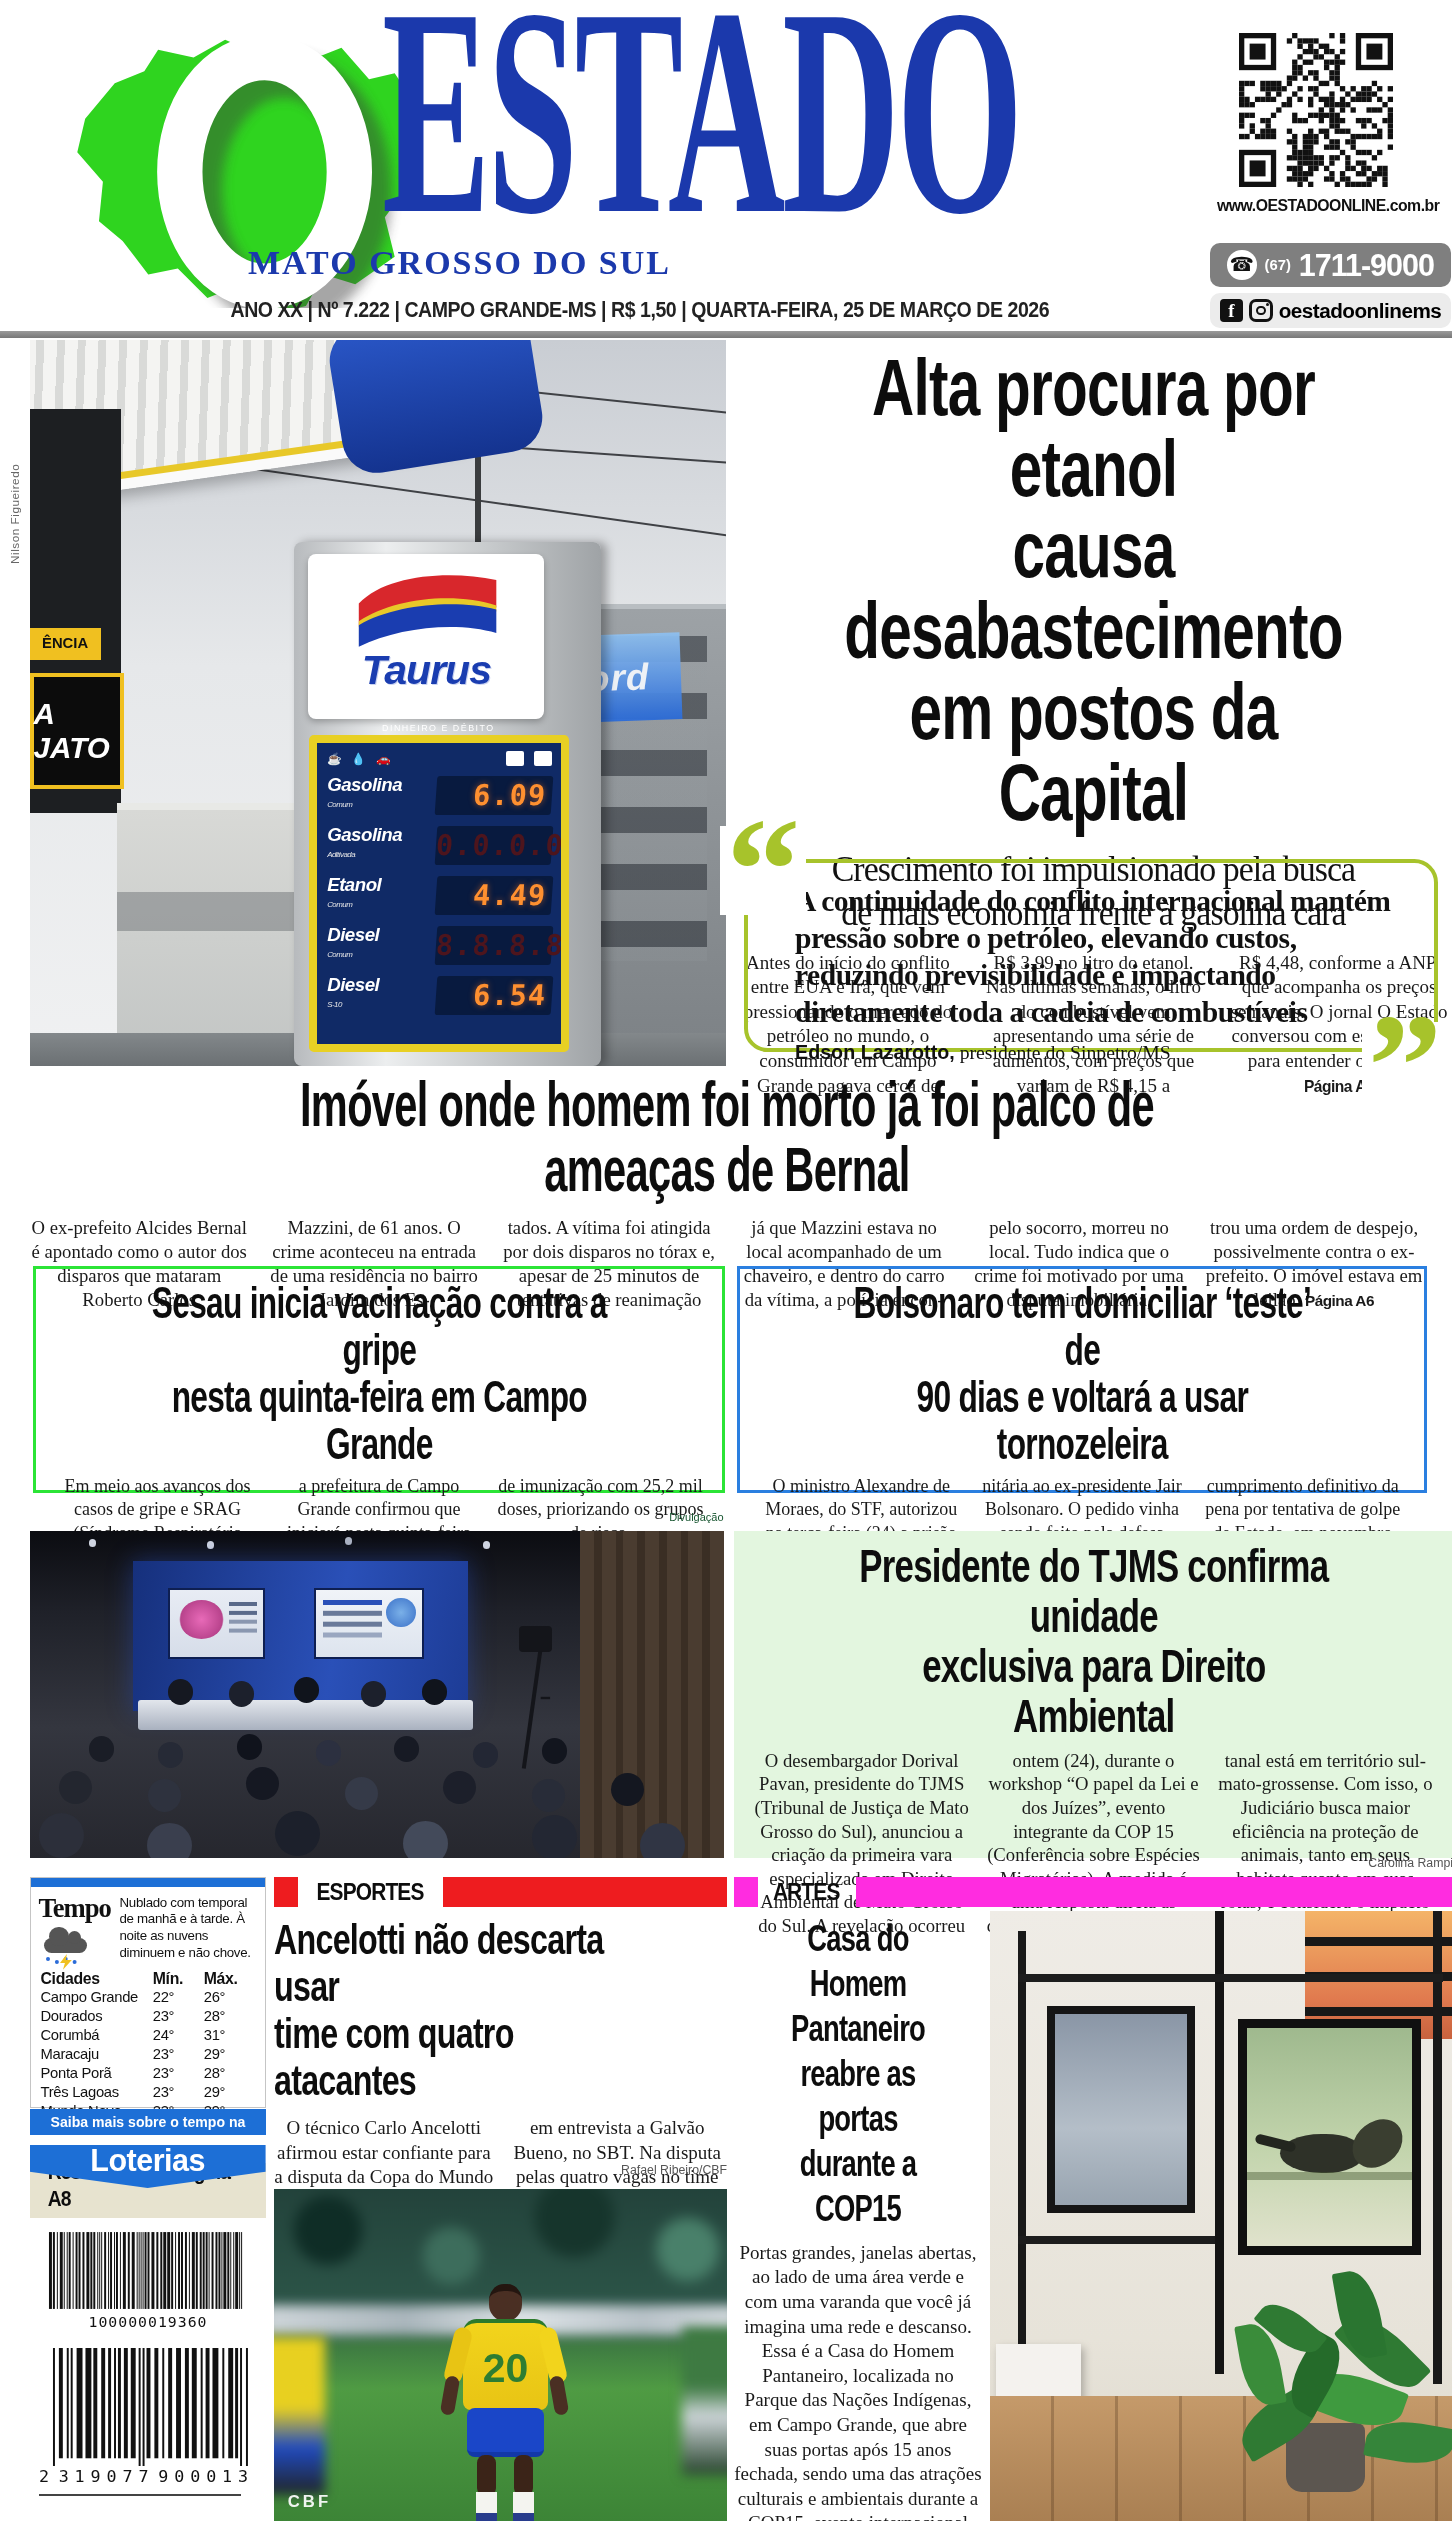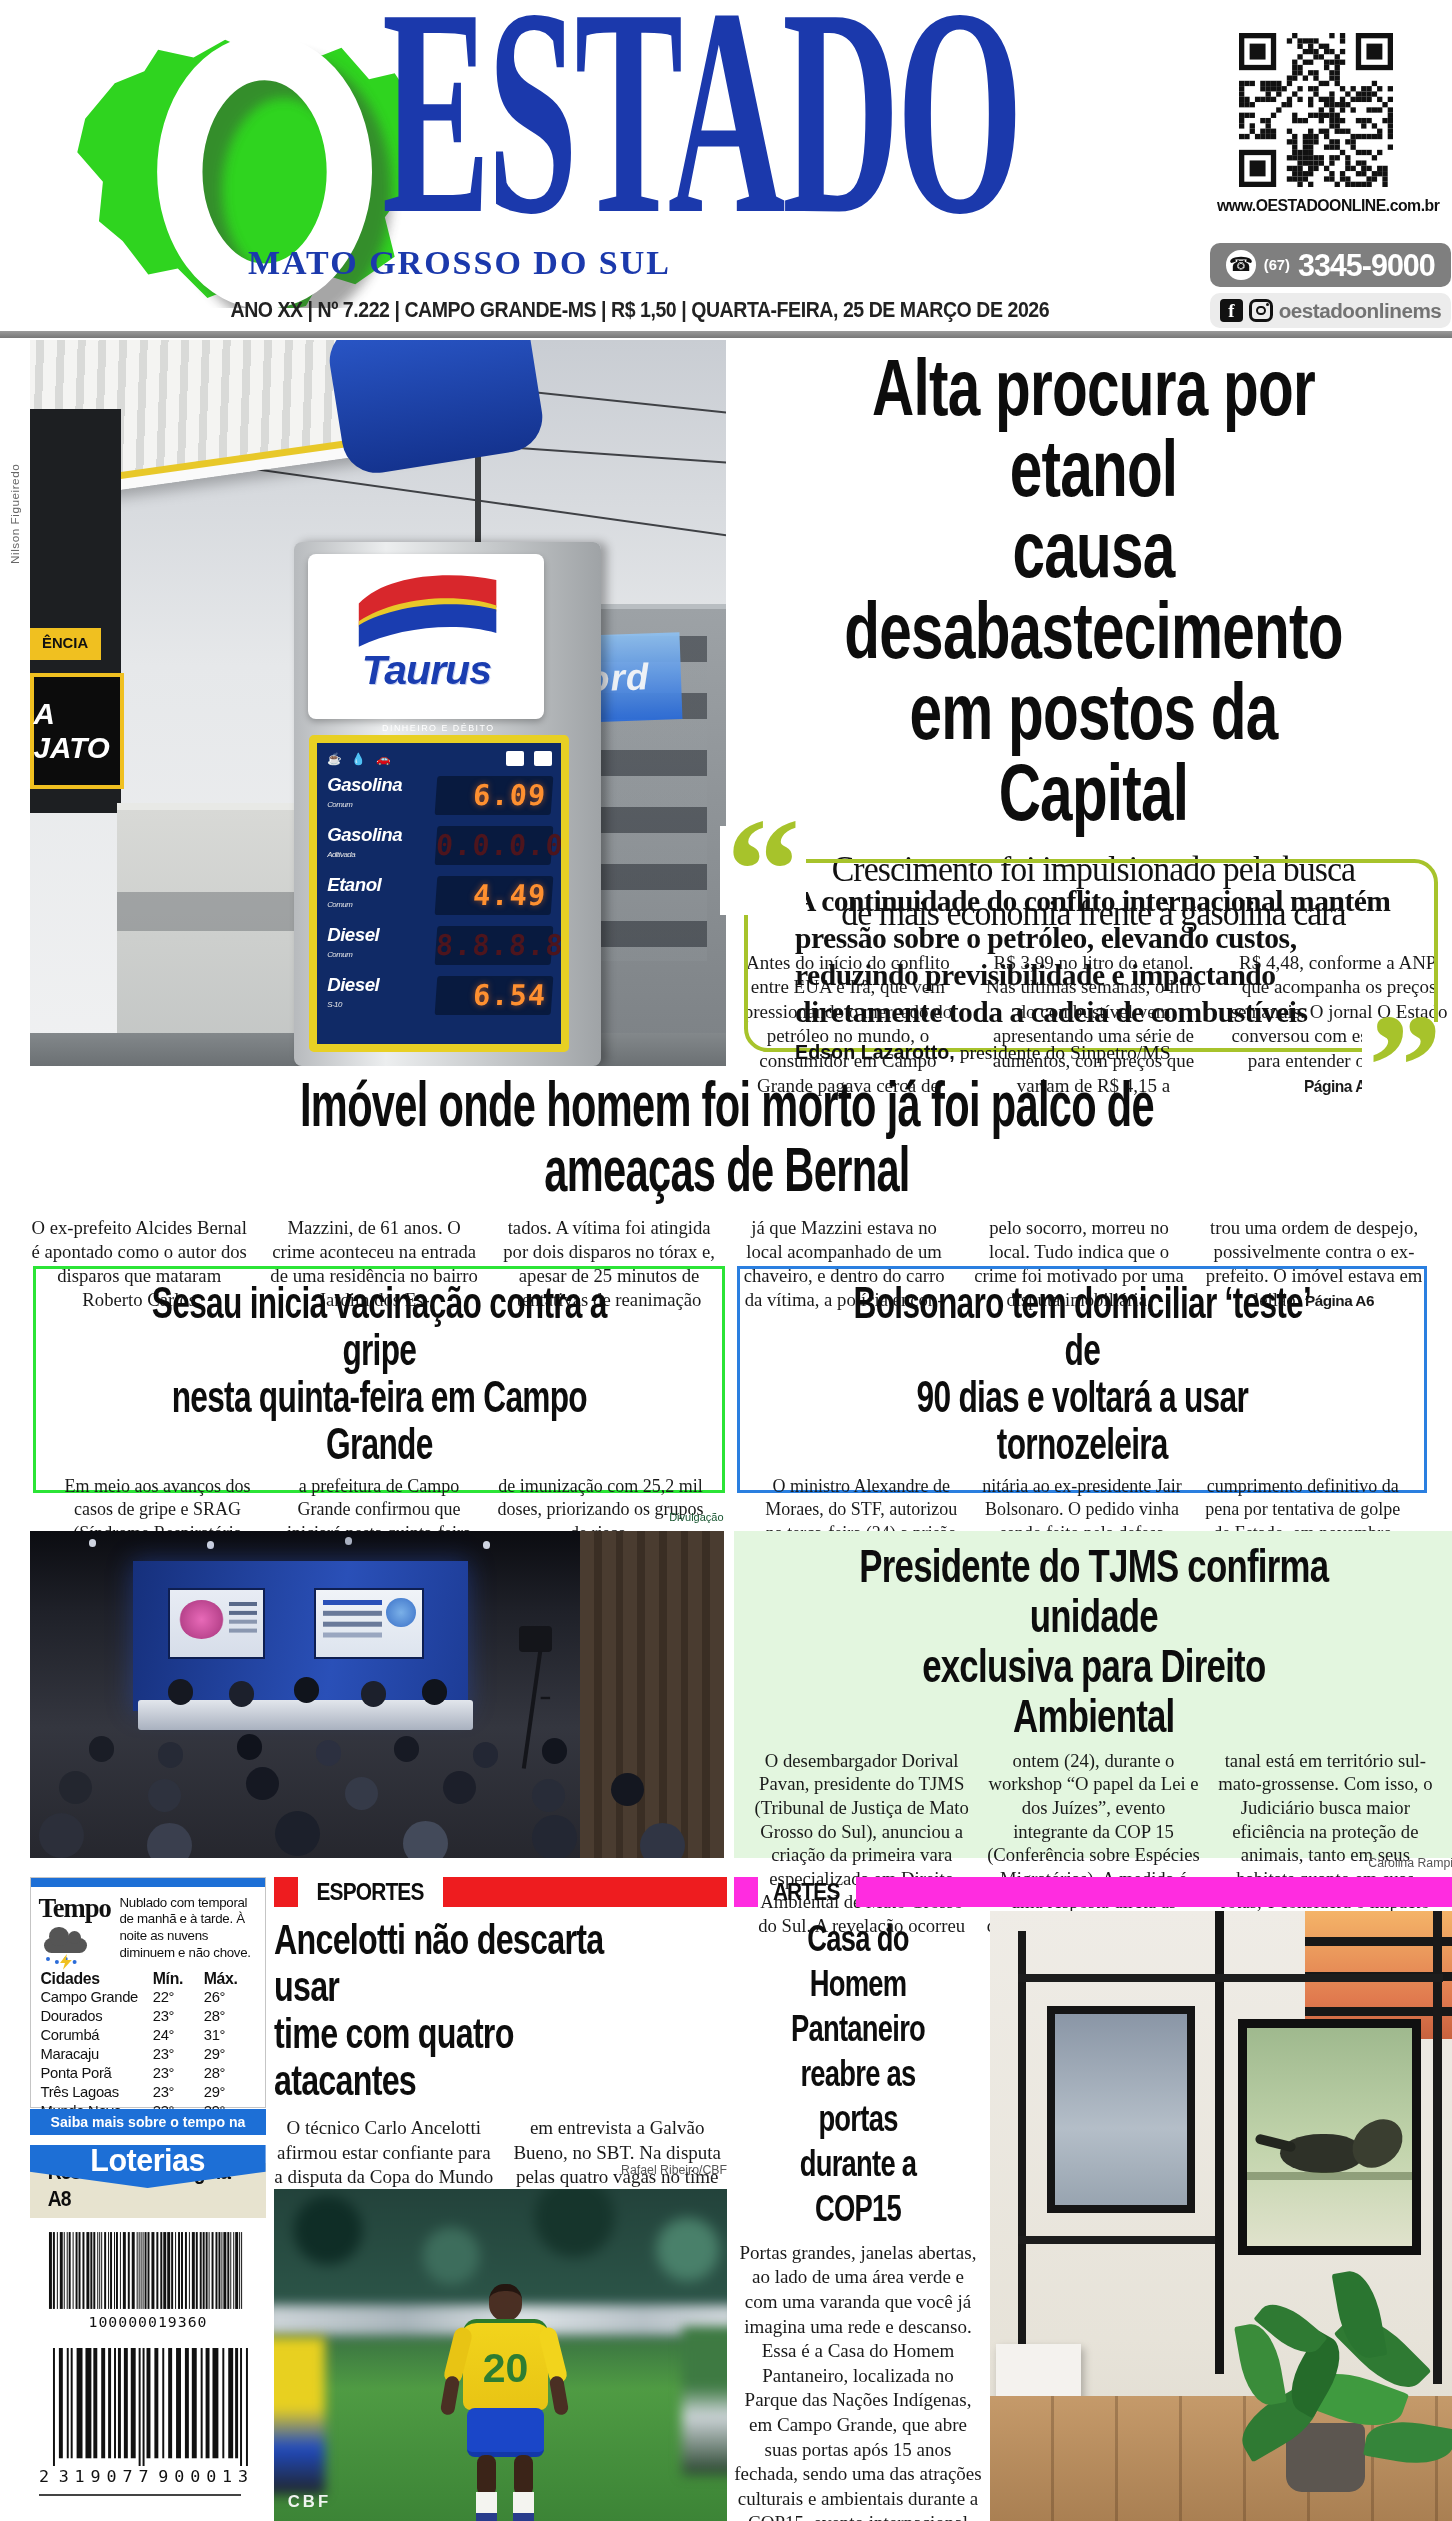--- a/index.html
+++ b/index.html
@@ -368,7 +368,7 @@
   <div class="abs pill" style="left:1210px;top:243px;width:241px;height:44px;background:#7f7f7f">
     <span style="width:29.6px;height:29.6px;border-radius:50%;background:#fff;color:#111;font-size:19.7px;line-height:29.6px;text-align:center">☎</span>
     <span style="color:#fff;font-size:14.8px;font-weight:bold">(67)</span>
-    <span style="color:#fff;font-size:30.5px;font-weight:bold;letter-spacing:-1px">3345-9000</span>
+    <span style="color:#fff;font-size:30.5px;font-weight:bold;letter-spacing:-1px">1711-9000</span>
   </div>
   <div class="abs pill" style="left:1210px;top:293px;width:241px;height:35px;background:#ececec;gap:5.9px">
     <span style="width:23.6px;height:23.6px;background:#111;border-radius:3.9px;color:#fff;font-family:'Liberation Serif',serif;font-weight:bold;font-size:18.7px;line-height:23.6px;text-align:center">f</span>

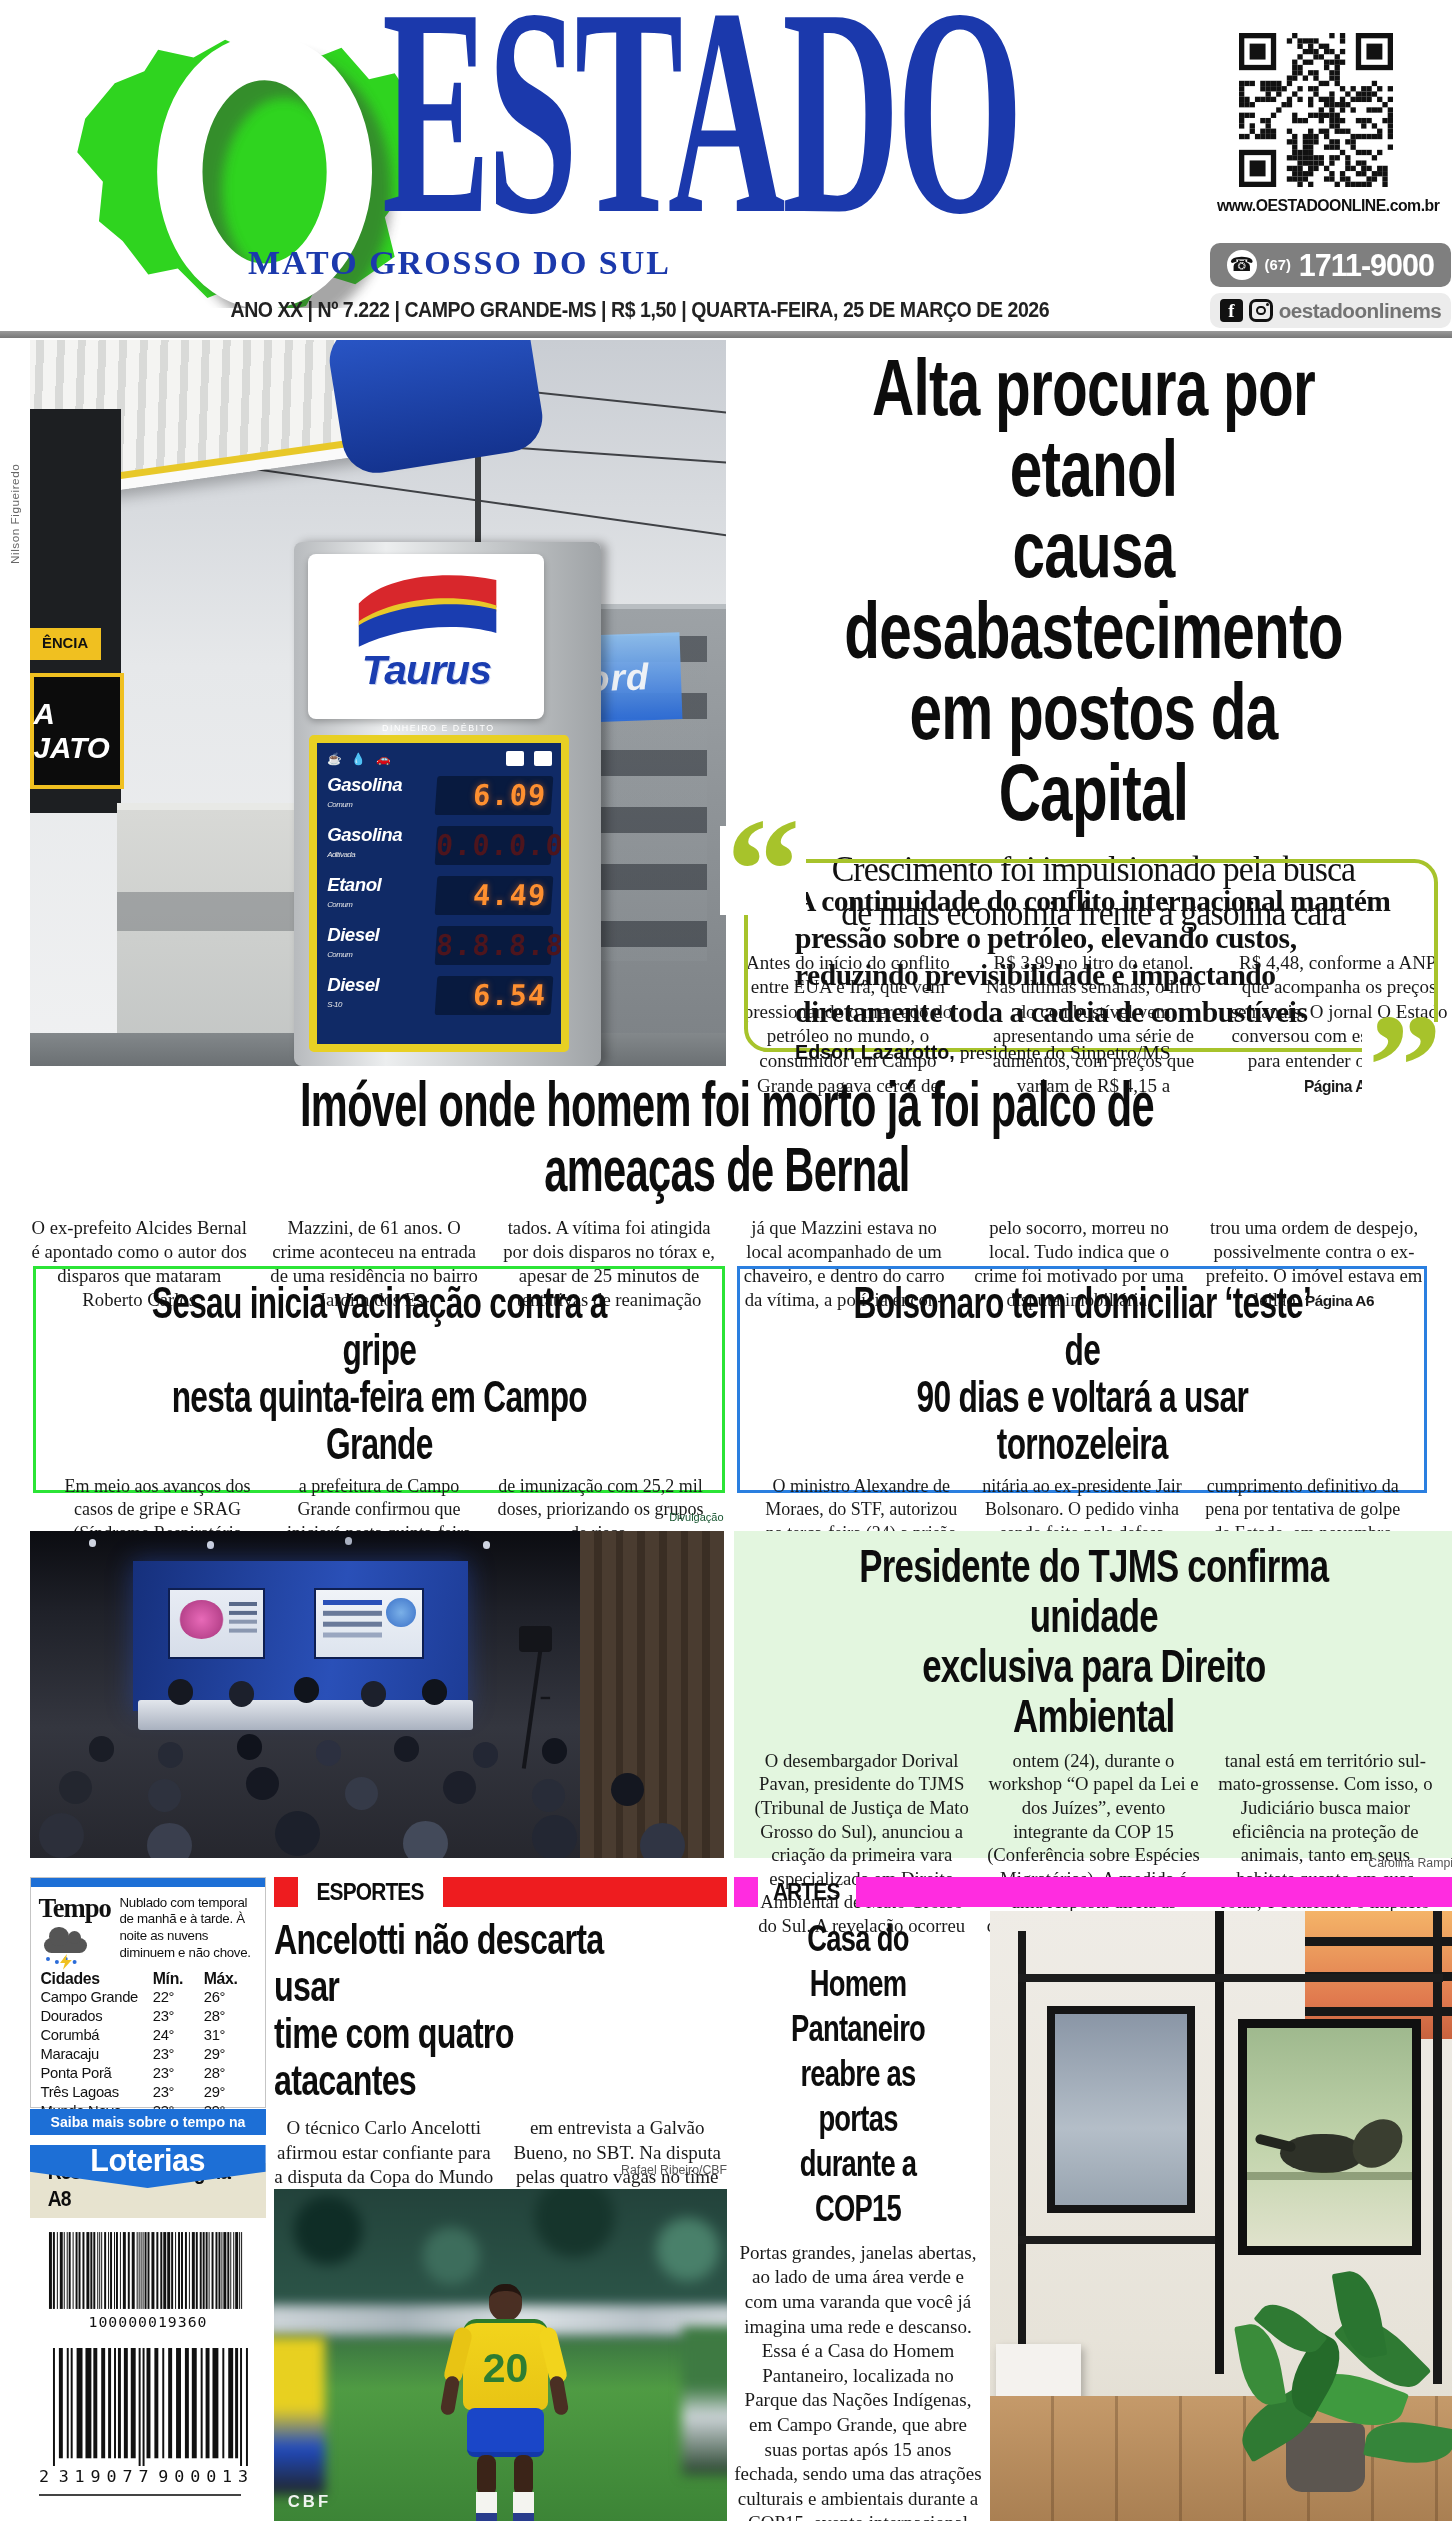--- a/index.html
+++ b/index.html
@@ -376,7 +376,7 @@
       <span style="position:absolute;left:3.9px;top:3.9px;width:9.9px;height:9.9px;border:2.5px solid #111;border-radius:50%"></span>
       <span style="position:absolute;right:1px;top:1px;width:3px;height:3px;background:#111;border-radius:50%"></span>
     </span>
-    <span style="font-size:20.7px;font-weight:bold;color:#737373;letter-spacing:-0.5px">oestadoonlinems</span>
+    <span style="font-size:20.7px;font-weight:bold;color:#000000;letter-spacing:-0.5px">oestadoonlinems</span>
   </div>
 
   <div class="abs" style="left:172px;top:297px;width:936px">

